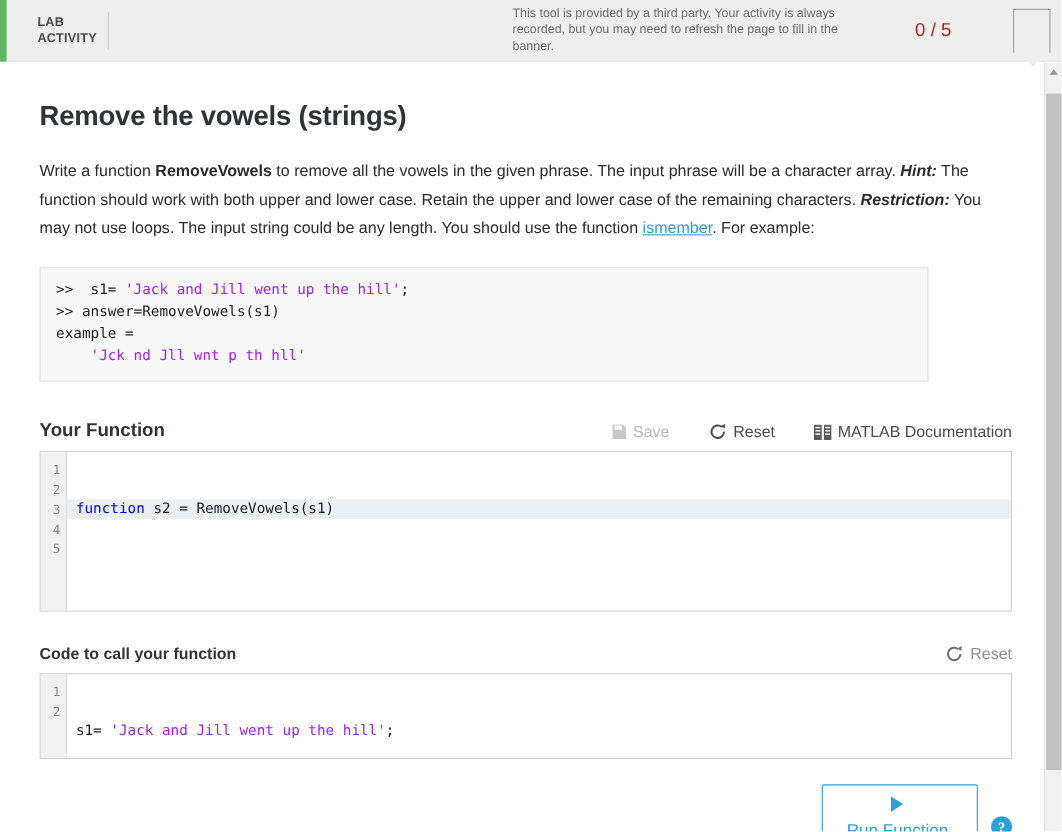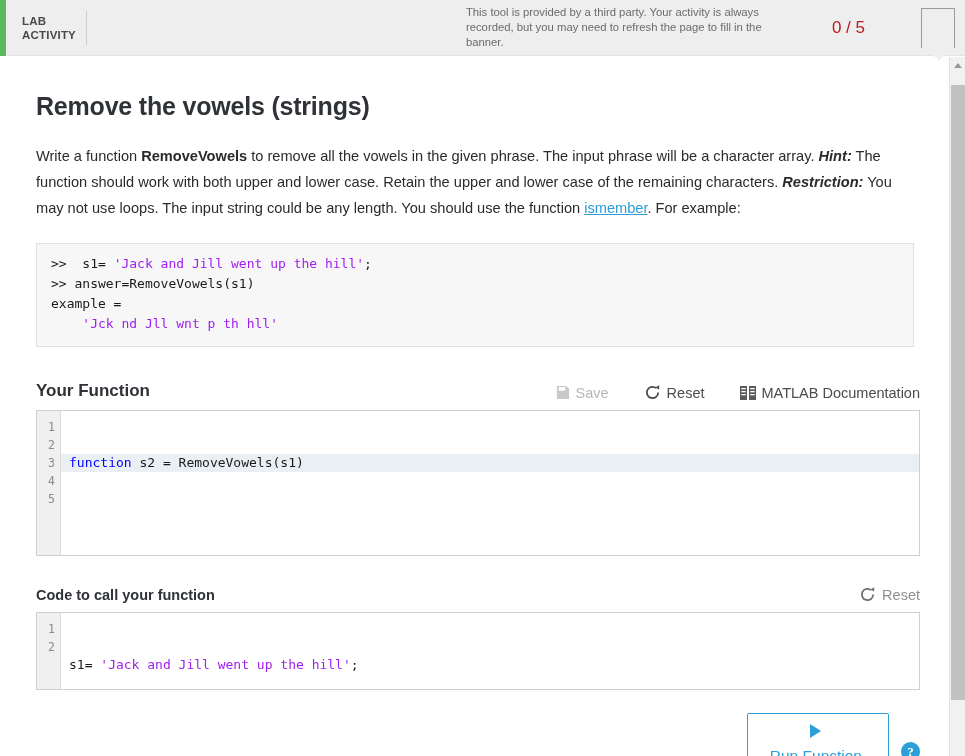--- a/index.html
+++ b/index.html
@@ -20,6 +20,7 @@
     display: flex;
     align-items: center;
     border-bottom: 1px solid #e3e3e3;
+    padding-left: 12px;
   }
   .banner-accent {
     position: absolute; left: 0; top: 0;

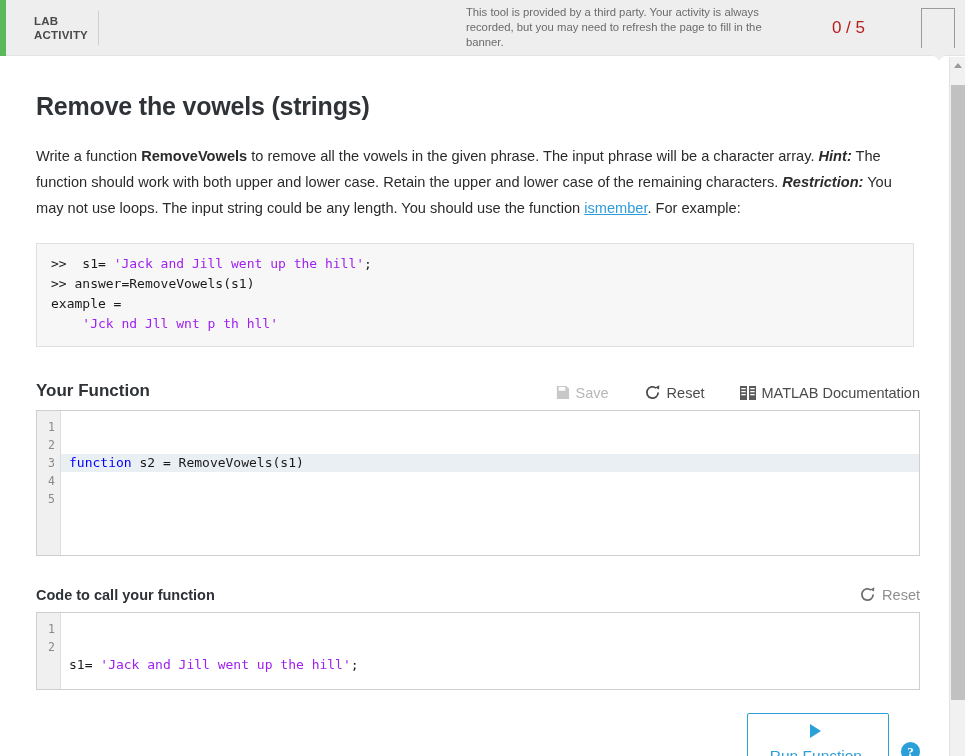--- a/index.html
+++ b/index.html
@@ -116,7 +116,7 @@
     border: 1px solid #e0e0e0;
     padding: 10px 0 12px 14px;
     margin-bottom: 34px;
-    width: 878px;
+    width: 808px;
   }
   .mono {
     font-family: "DejaVu Sans Mono", "Liberation Mono", monospace;

